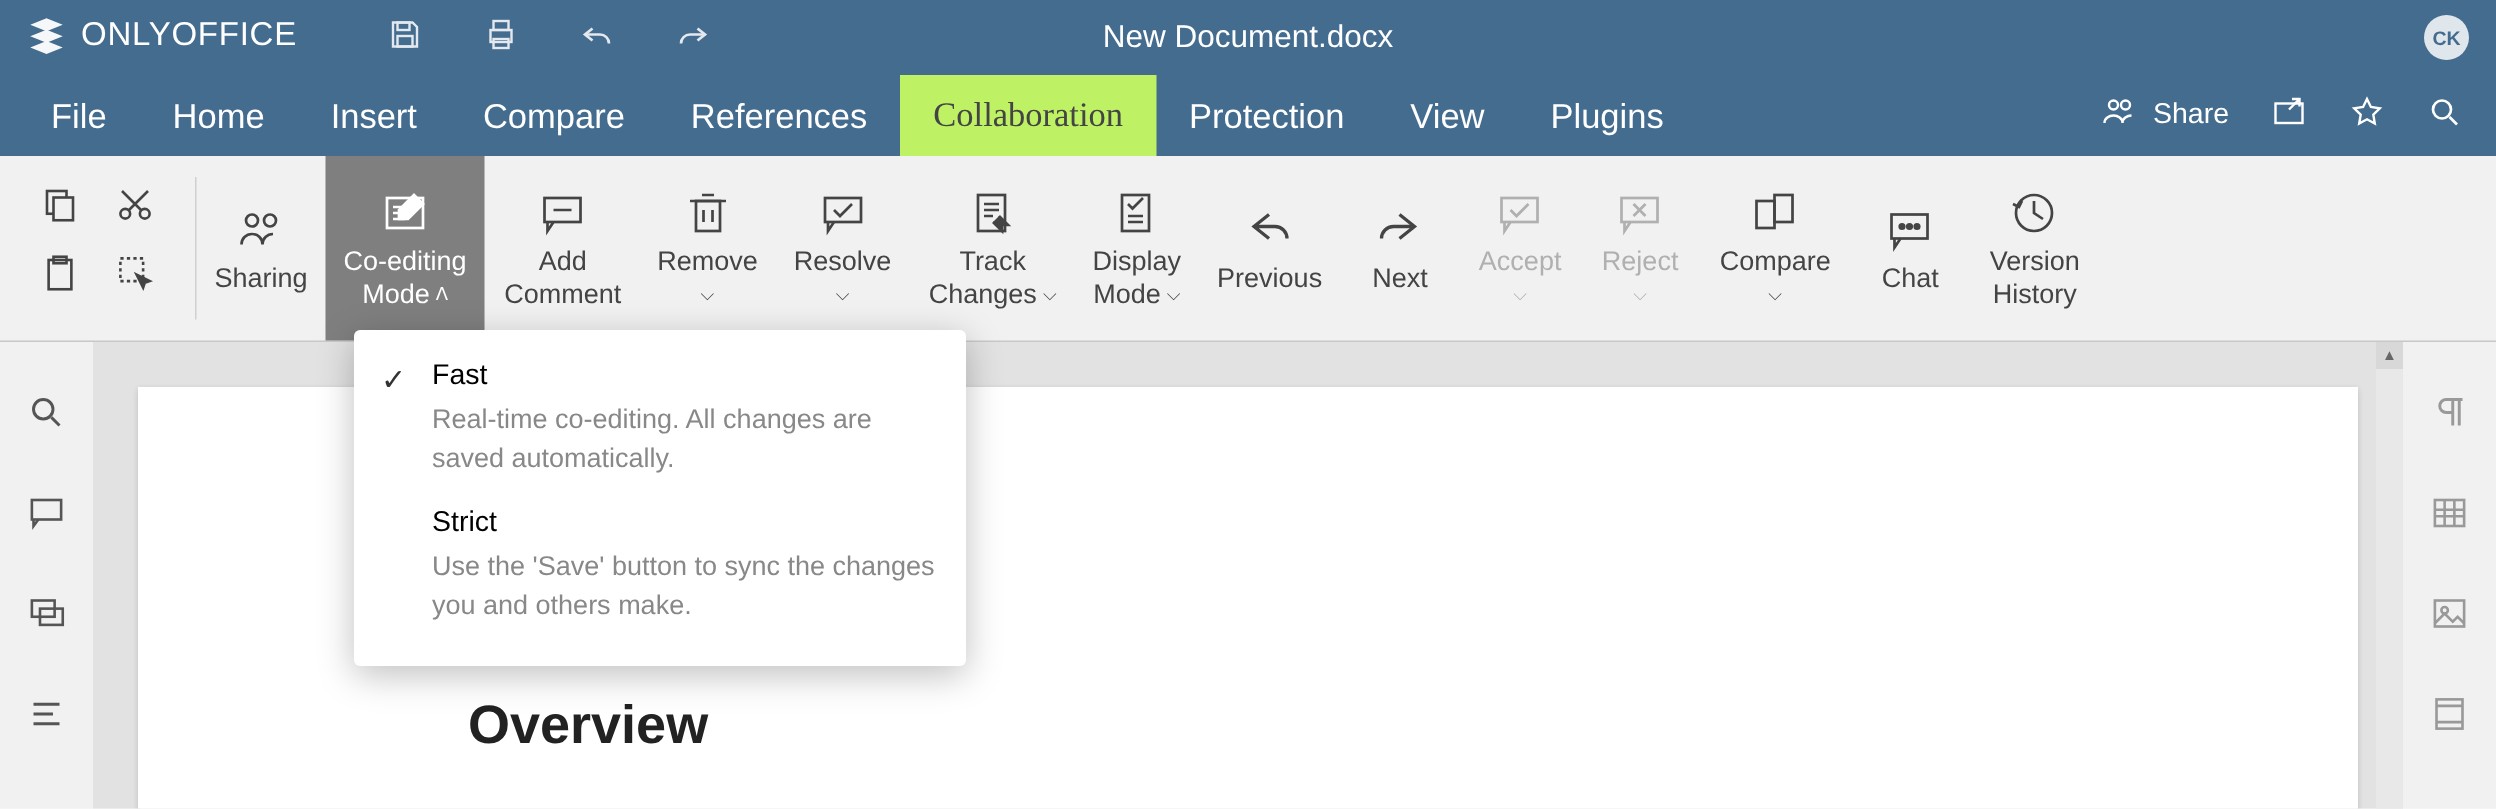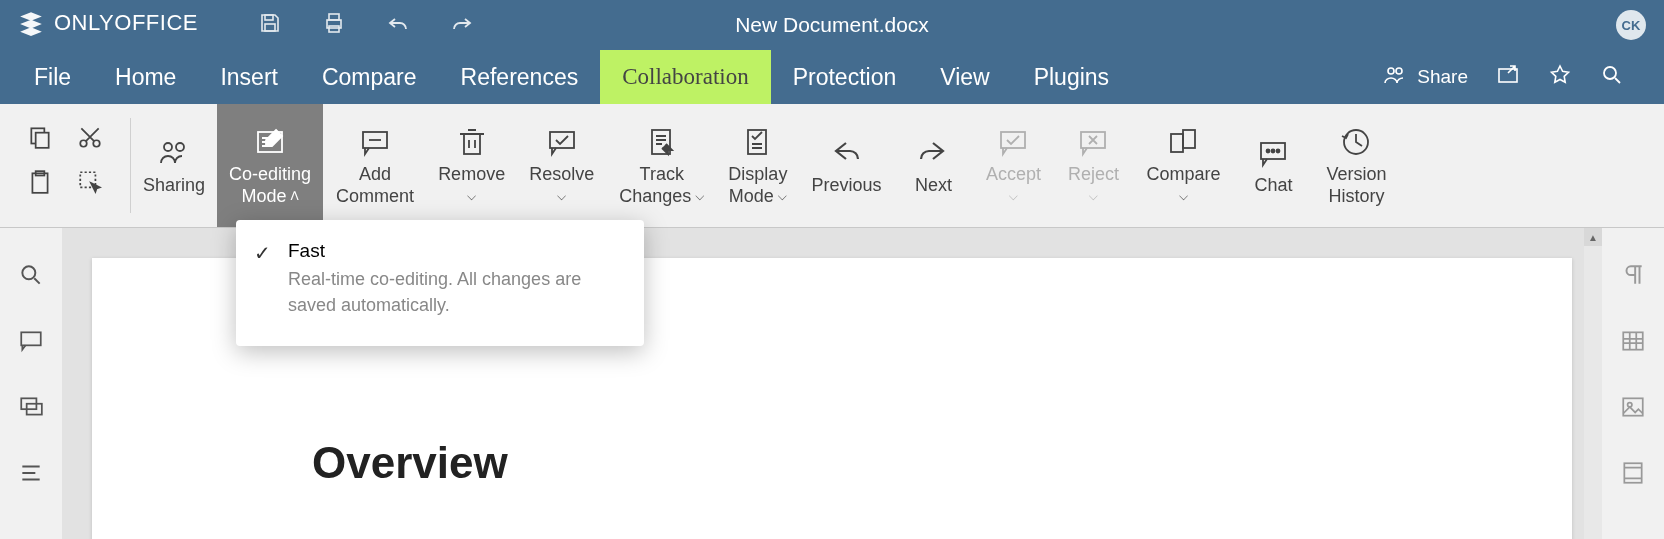--- a/index.html
+++ b/index.html
@@ -19,7 +19,7 @@
     .menu-bar { background: #446c8f; height: 54px; display: flex; align-items: stretch; color: #fff; padding-left: 12px; }
     .menu-item { padding: 0 22px; display: flex; align-items: center; font-size: 23px; cursor: pointer; }
     .menu-item.active { background: #bef264; color: #444; font-family: Liberation Serif, serif; }
-    .menu-right { margin-left: auto; display: flex; align-items: center; gap: 28px; padding-right: 40px; }
+    .menu-right { margin-left: auto; display: flex; align-items: center; gap: 28px; padding-right: 22px; }
     .share-btn { display: flex; align-items: center; gap: 10px; font-size: 19px; }
     .menu-icon svg { width: 24px; height: 24px; }
 

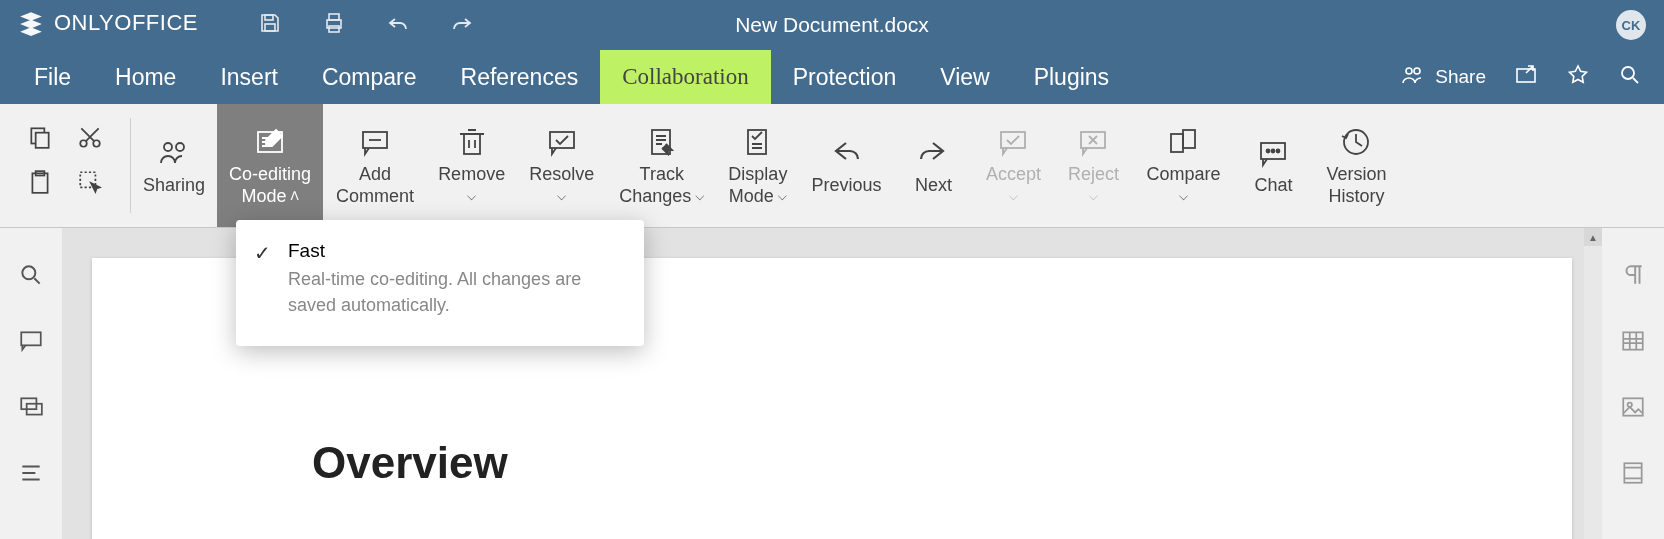--- a/index.html
+++ b/index.html
@@ -383,6 +383,10 @@
     <div class="dd-title">Fast</div>
     <div class="dd-desc">Real-time co-editing. All changes are saved automatically.</div>
   </div>
+  <div class="dd-item">
+    <div class="dd-title">Strict</div>
+    <div class="dd-desc">Use the 'Save' button to sync the changes you and others make.</div>
+  </div>
 </div>
 
 </body></html>

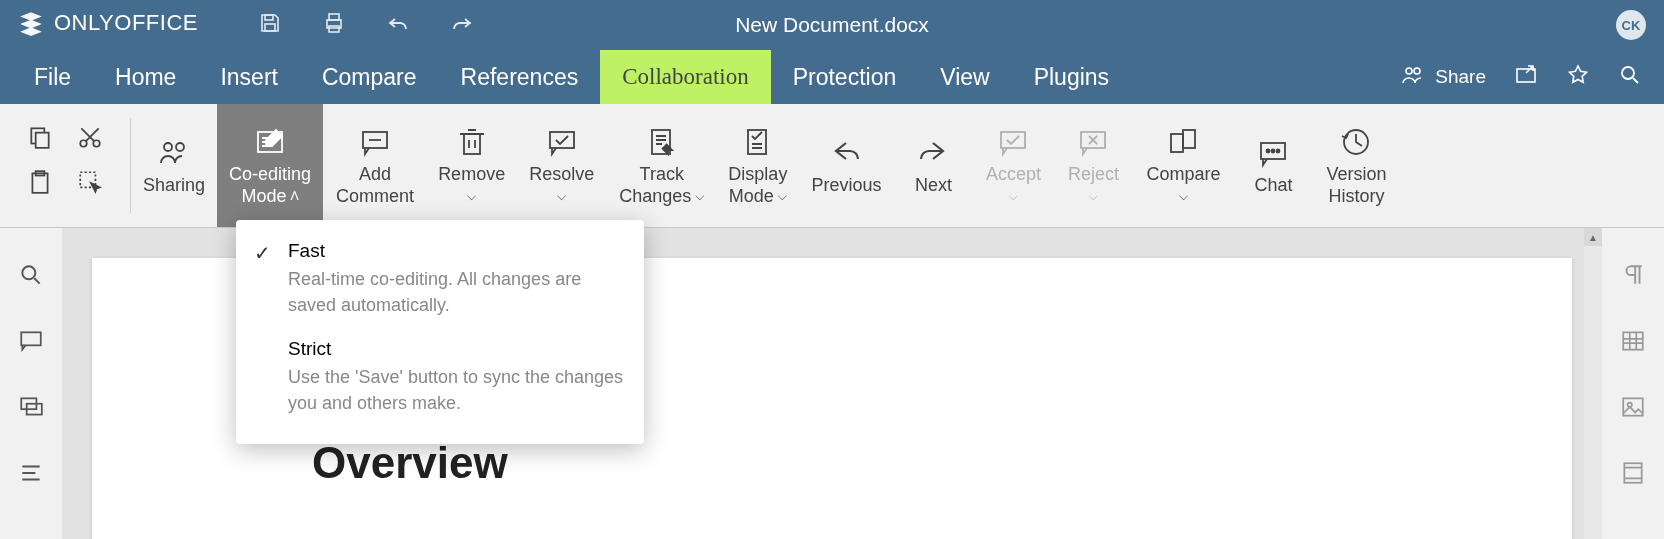--- a/index.html
+++ b/index.html
@@ -45,7 +45,7 @@
     .left-bar .lbtn svg { width: 26px; height: 26px; }
     .doc-area { flex: 1; background: #e2e2e2; padding: 30px 30px 0 30px; position: relative; overflow: hidden; }
     .page { background: #fff; width: 100%; height: 400px; box-shadow: 0 1px 4px rgba(0,0,0,0.15); padding: 180px 220px 0 220px; }
-    .page h1 { font-size: 44px; font-weight: 700; color: #222; }
+    .page h1 { font-size: 36px; font-weight: 700; color: #222; margin-top: 24px; }
     .scroll-track { position: absolute; right: 0; top: 0; width: 18px; height: 100%; background: #e8e8e8; }
     .scroll-up { height: 18px; background: #d8d8d8; display: flex; align-items: center; justify-content: center; font-size: 10px; color: #666; }
     .right-bar { width: 62px; background: #f1f1f1; display: flex; flex-direction: column; align-items: center; gap: 36px; padding-top: 34px; }

